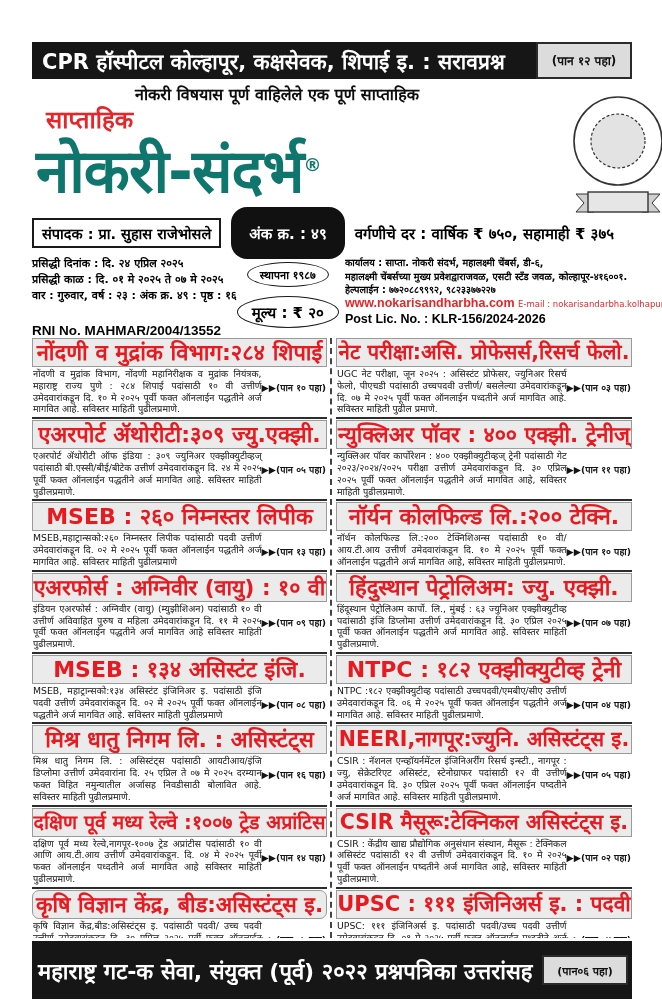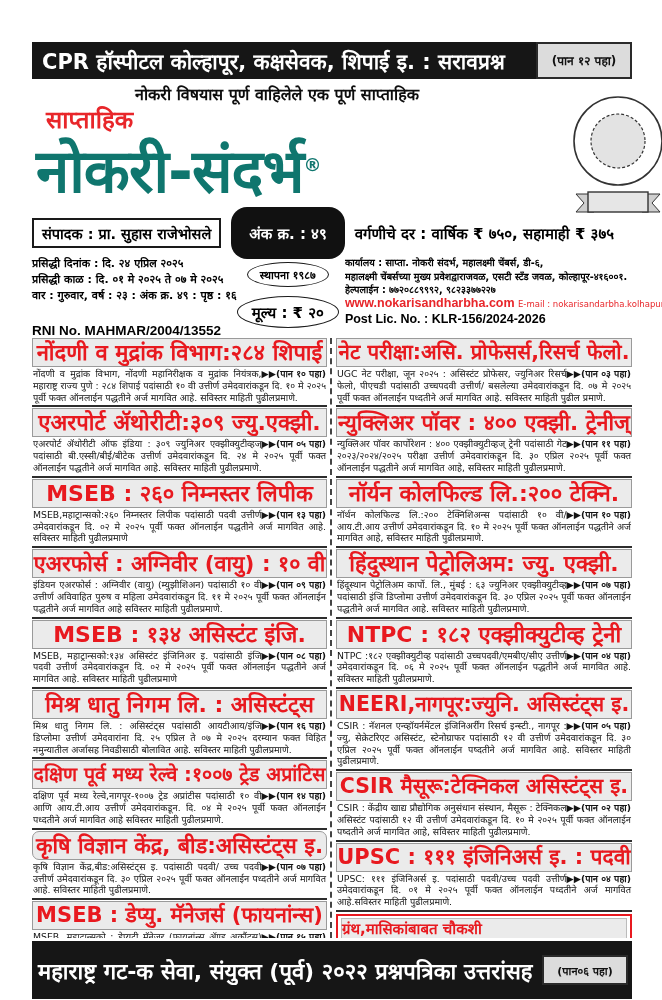--- a/index.html
+++ b/index.html
@@ -49,7 +49,7 @@
   .article { margin-bottom:1px; }
   .art-head { display:block; width:100%; border:1px solid #9a9a9a; background:#ebebeb; color:#e8191f; font-weight:bold; font-size:22px; line-height:27px; text-align:center; white-space:nowrap; overflow:hidden; }
   .art-body { font-size:9.3px; line-height:11.8px; color:#141414; text-align:justify; padding:1px 1px 2px; border-bottom:2px solid #2d2d2d; }
-  .art-ref { float:right; font-weight:bold; white-space:nowrap; }
+  .art-ref { float:right; font-weight:bold; white-space:nowrap;margin-top:14px; }
 
   
   .inquiry { border:2px solid #e8191f; margin-top:2px; padding:2px 3px 3px; }

